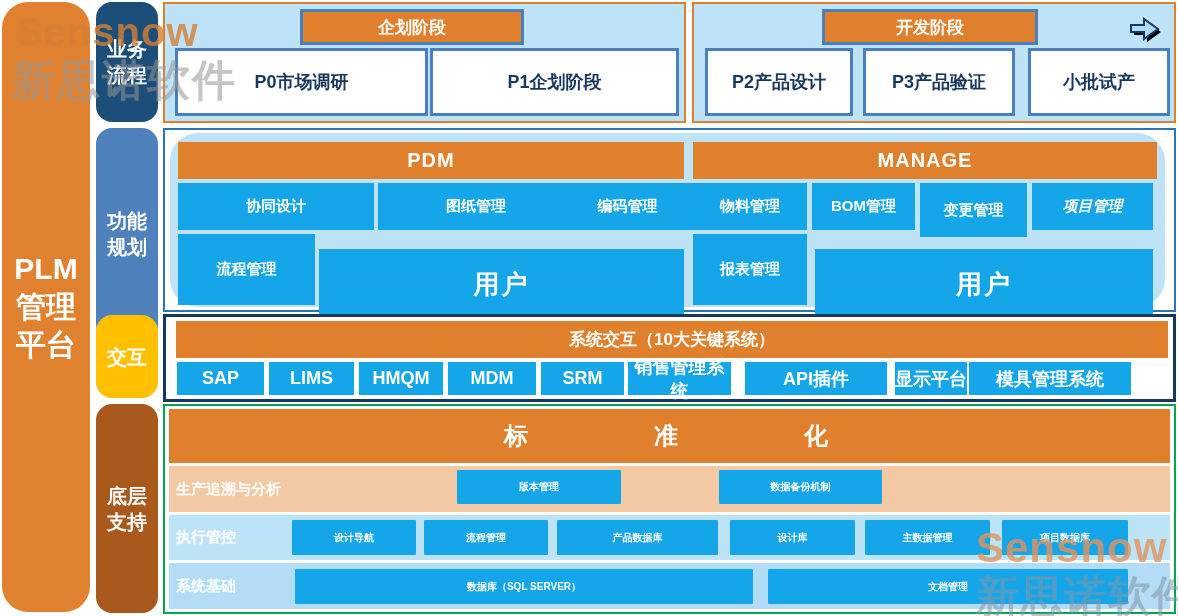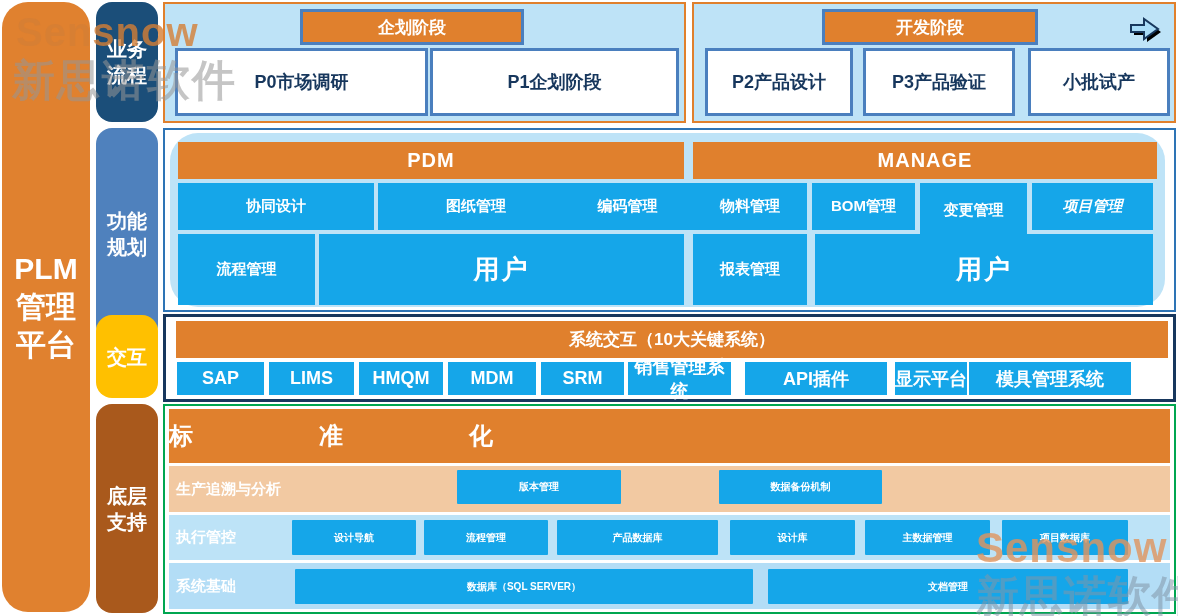--- a/index.html
+++ b/index.html
@@ -28,7 +28,7 @@
   .mid-bg{background:#BEE3F7;border-radius:28px;}
   .mod-hdr{font-size:20px;letter-spacing:1px;}
   .box-cyan{background:#15A6E9;color:#fff;font-weight:bold;font-size:15px;}
-  .box-user{font-size:26px;letter-spacing:2px;}
+  .box-user{font-size:26px;letter-spacing:2px;margin-top:15px;}
 
   
   .int-section{background:#fff;border:3px solid #17375D;}

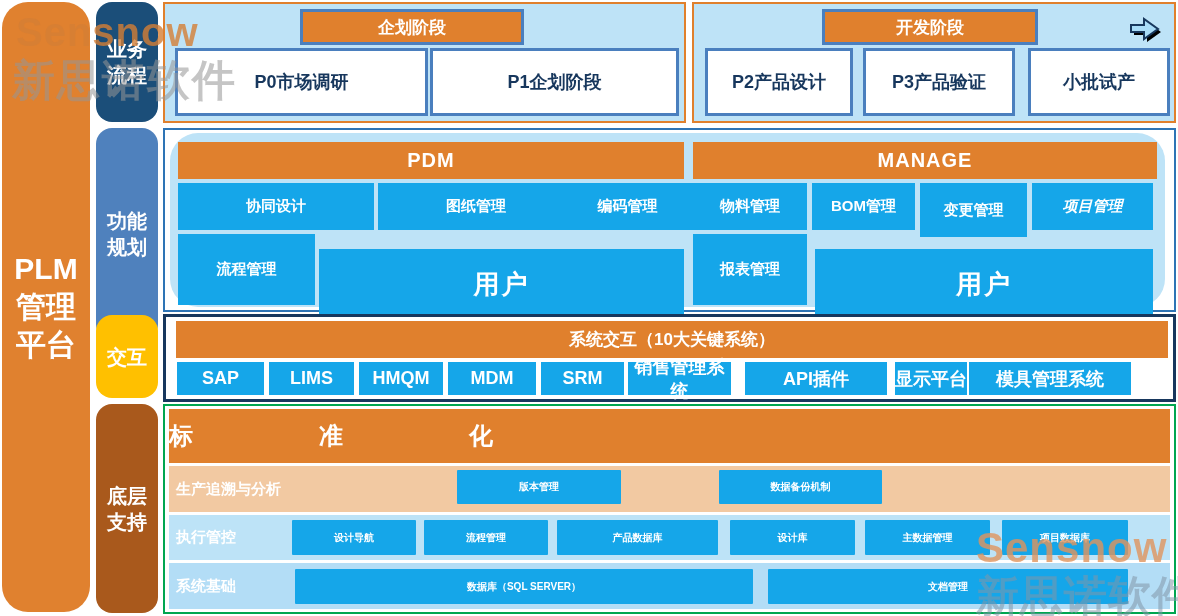--- a/index.html
+++ b/index.html
@@ -38,7 +38,7 @@
   
   .fnd-section{background:#fff;border:2px solid #00A650;}
   .std-hdr{font-size:24px;letter-spacing:126px;justify-content:flex-start;
-           }
+           padding-left:335px;}
   .fnd-row-label{position:absolute;left:7px;top:0;bottom:0;display:flex;
                  align-items:center;color:#fff;font-weight:bold;font-size:15px;}
   .fnd-box{border-radius:1px;font-size:10px;}

